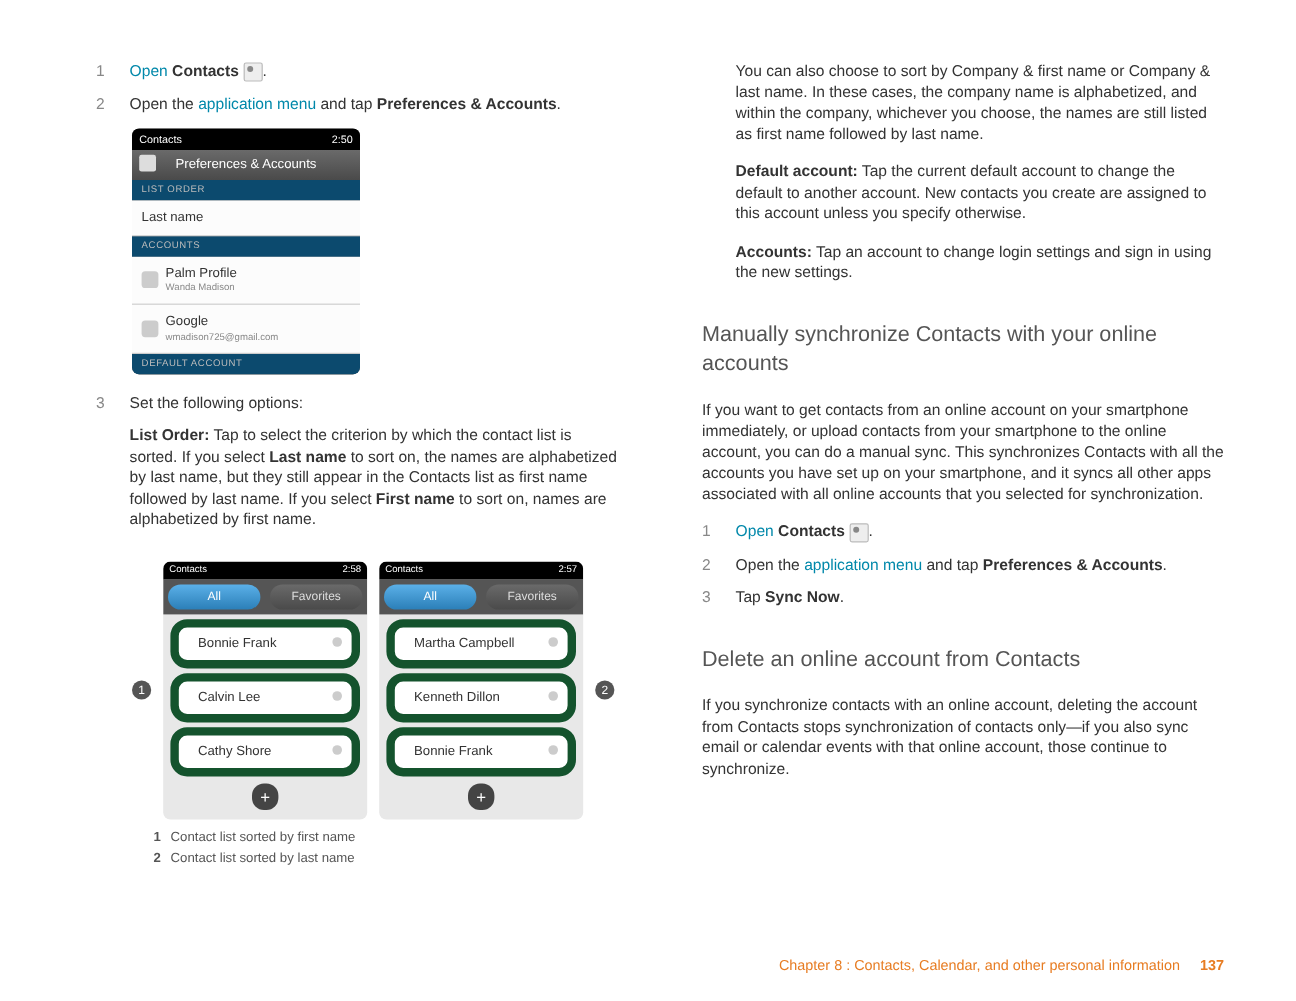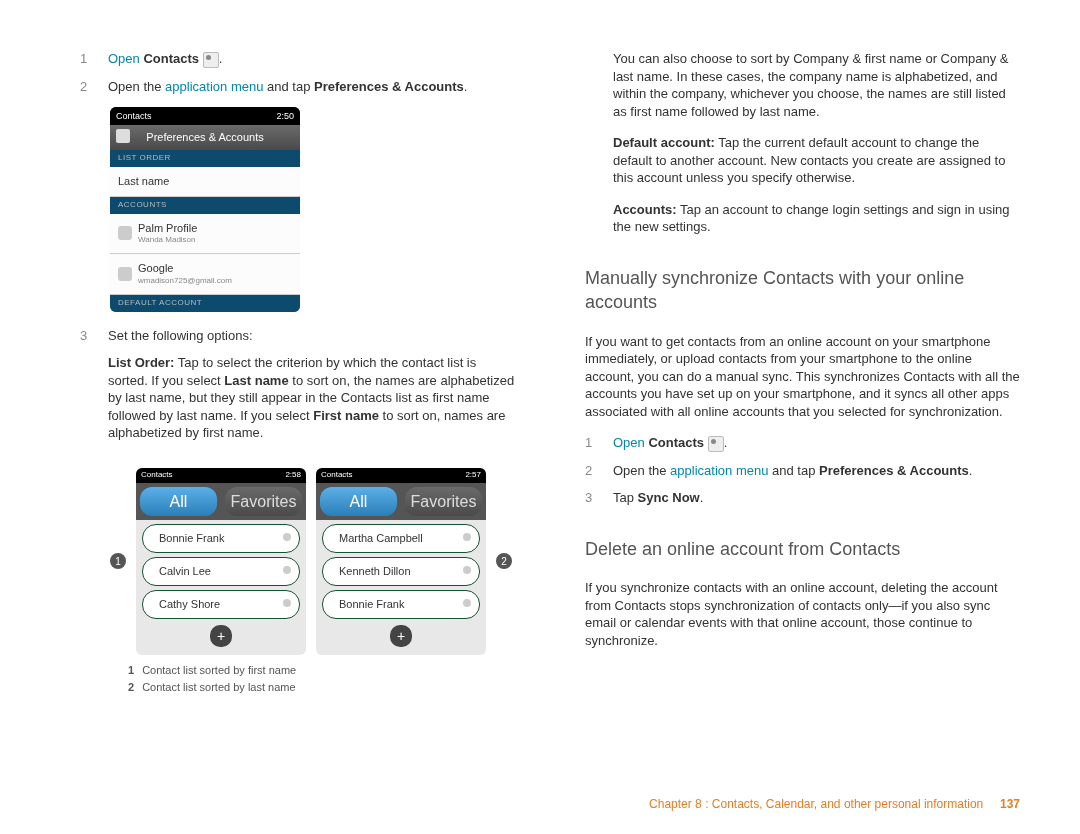--- a/index.html
+++ b/index.html
@@ -124,7 +124,7 @@
     display:flex; background:#555;
   }
   .phone2 .tabs .tab {
-    flex:1; text-align:center; padding:4px 0; font-size:16px;
+    flex:1; text-align:center; padding:4px 0; font-size:10px;
     background: linear-gradient(#6a6a6a,#4a4a4a); color:#ddd;
     border-radius: 12px; margin:4px;
   }

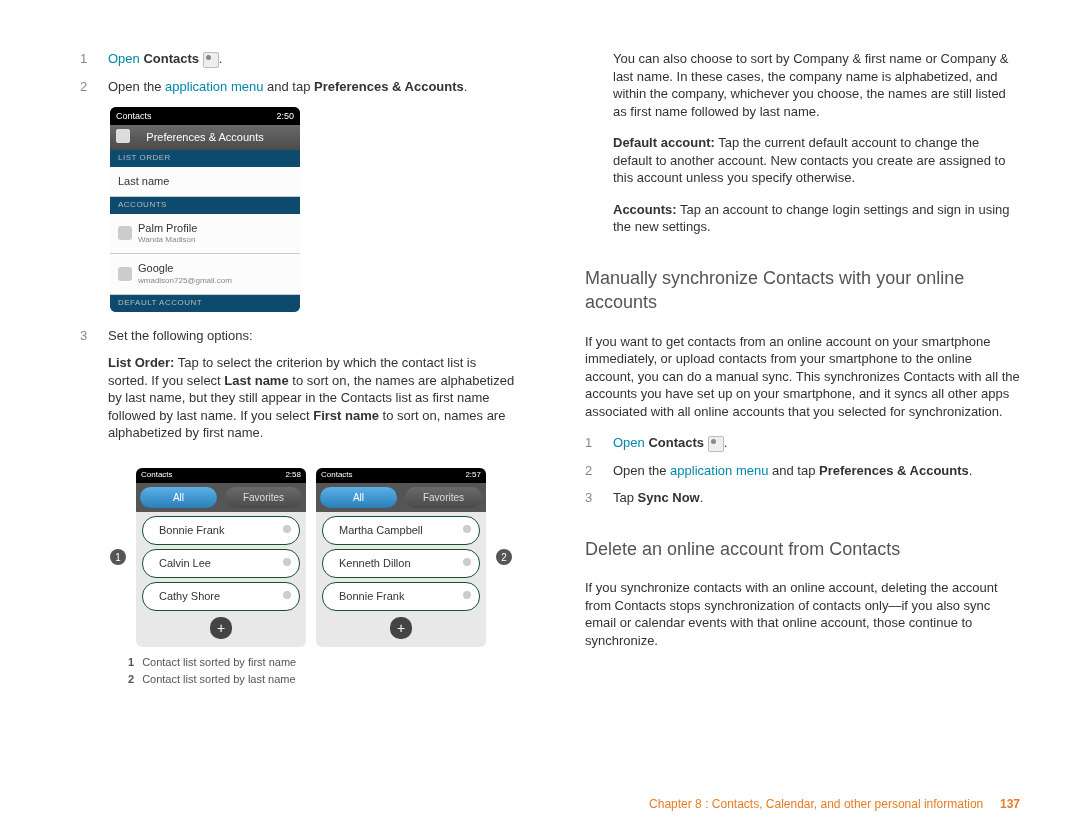--- a/index.html
+++ b/index.html
@@ -130,7 +130,7 @@
   }
   .phone2 .tabs .tab.active { background: linear-gradient(#5bb0e8,#2b7fb8); color:#fff; }
   .phone2 .contact {
-    background:#fff; border:1px solid #14532d; border-radius:14px;
+    background:#fff; border:7px solid #14532d; border-radius:14px;
     margin:4px 6px; padding:6px 16px; font-size:11px; color:#333;
     position:relative;
   }

